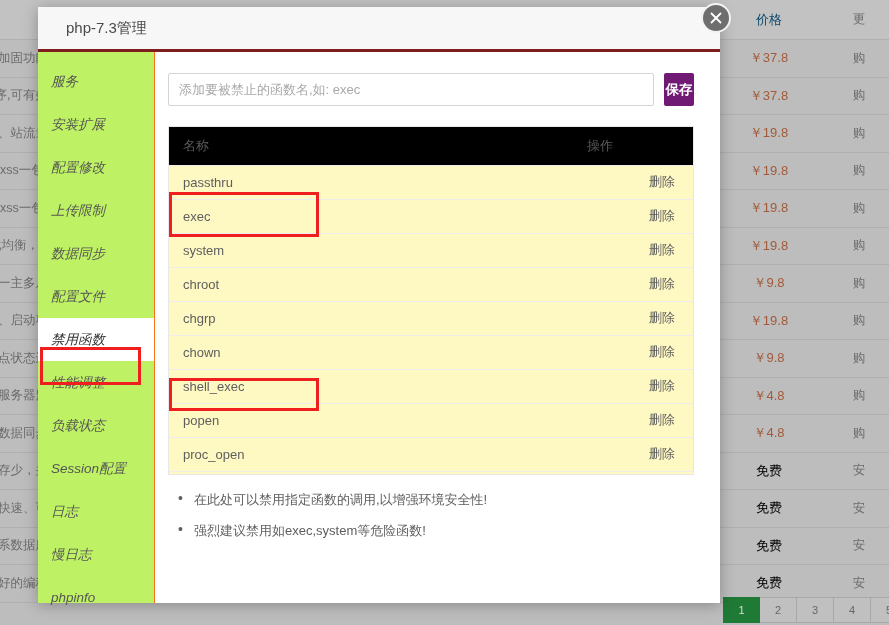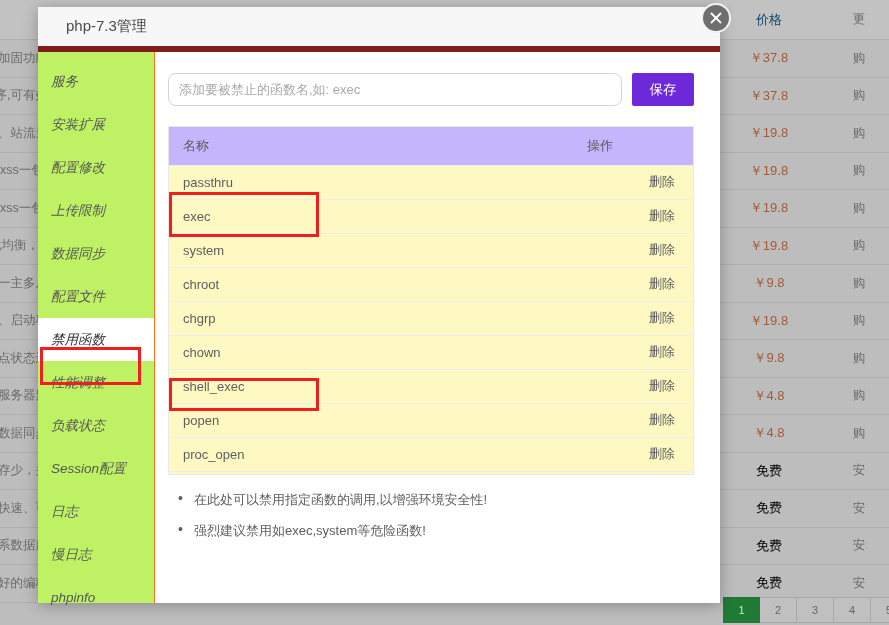--- a/index.html
+++ b/index.html
@@ -99,7 +99,7 @@
     height: 45px;
     flex: 0 0 45px;
     background: #f7f7f7;
-    border-bottom: 6px solid #7f1d1d;
+    border-bottom: 3px solid #7f1d1d;
     display: flex;
     align-items: center;
     padding-left: 28px;

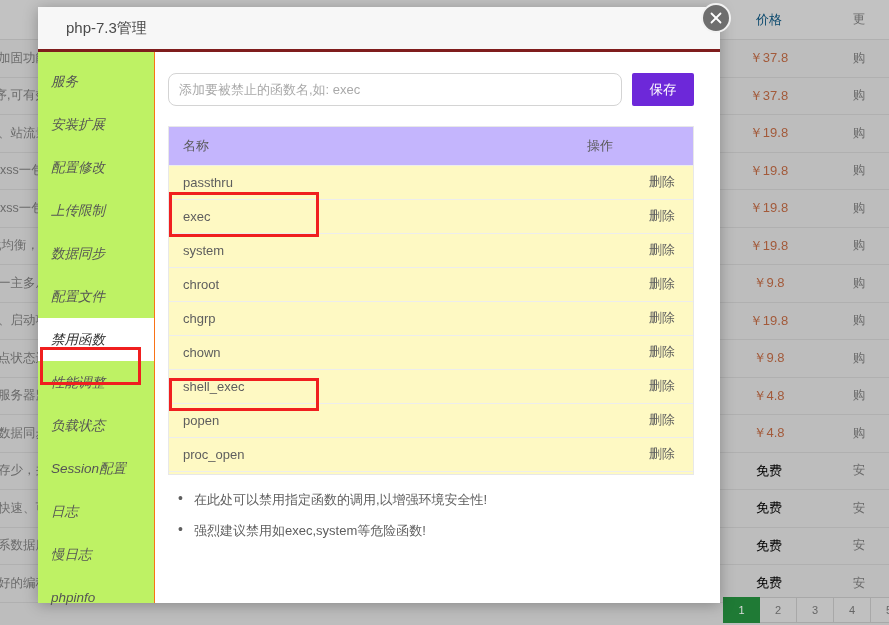--- a/index.html
+++ b/index.html
@@ -187,7 +187,7 @@
     flex: 1;
     height: 33px;
     border: 1px solid #d4d4d4;
-    border-radius: 8px;
+    border-radius: 2px;
     padding: 0 10px;
     font-size: 13px;
     color: #444;

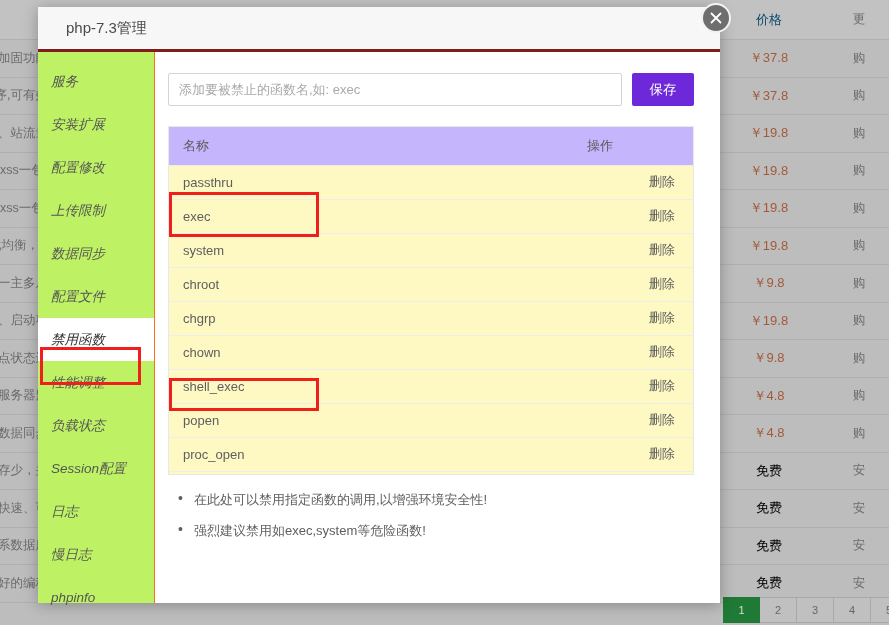--- a/index.html
+++ b/index.html
@@ -197,15 +197,16 @@
   }
   #fn-input::placeholder { color: #a9a9a9; }
   #save-btn {
-    width: 62px;
+    width: 30px;
     height: 33px;
-    background: #6d28d9;
+    background: #701a75;
     color: #fff;
     border: none;
     border-radius: 2px;
     font-size: 13.5px;
     cursor: pointer;
     font-family: "Liberation Sans", "DejaVu Sans", sans-serif;
+    font-weight: bold;
   }
 
   

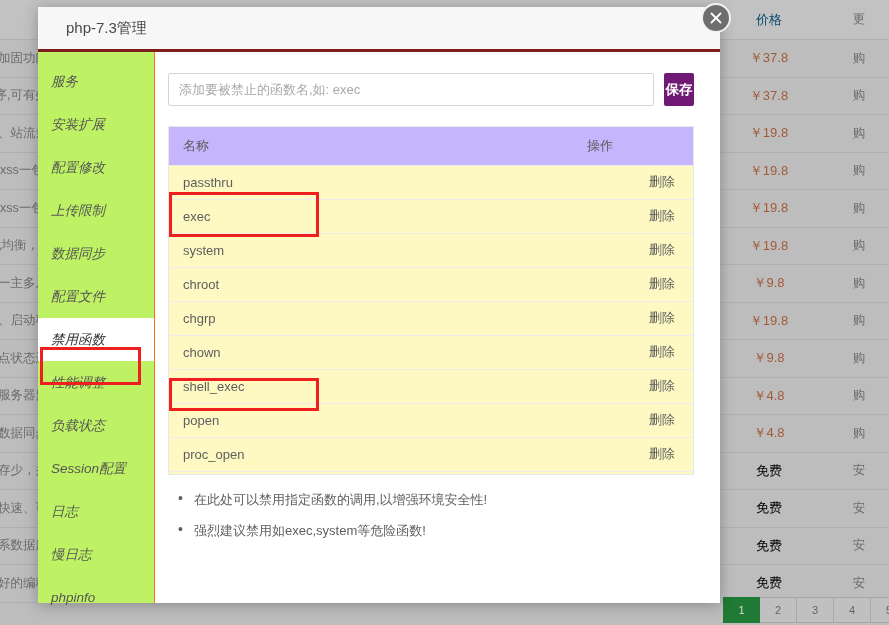--- a/index.html
+++ b/index.html
@@ -224,7 +224,7 @@
   }
   #fn-table { width: 100%; border-collapse: collapse; table-layout: fixed; }
   #fn-table th {
-    background: #c4b5fd;
+    background: #000000;
     height: 38px;
     font-size: 13px;
     font-weight: normal;

